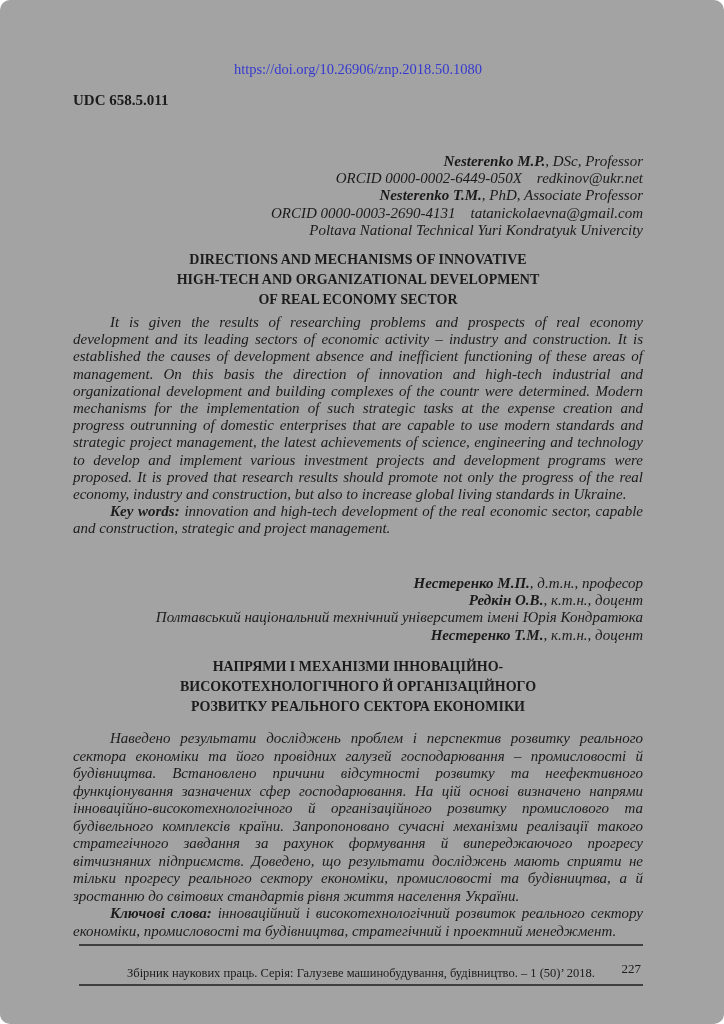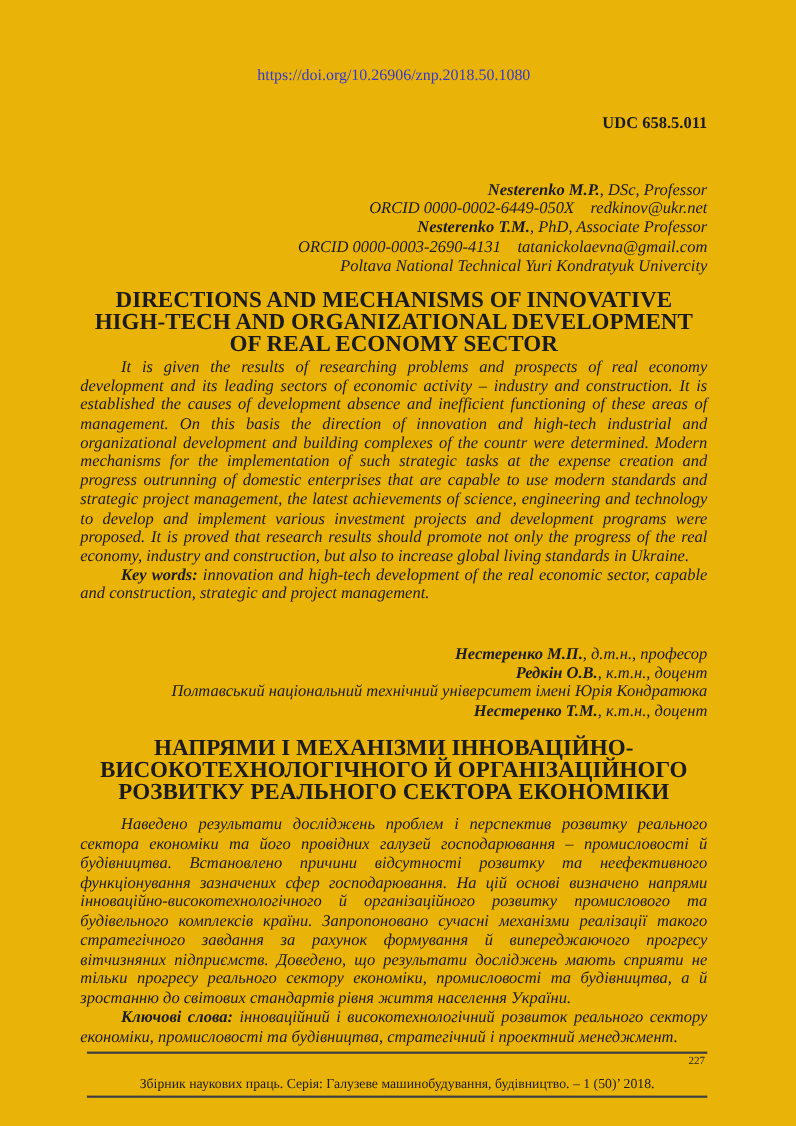--- a/index.html
+++ b/index.html
@@ -11,10 +11,11 @@
     position: relative;
     width: 724px;
     height: 1024px;
-    background: #eab308;
+    background: #a3a3a3;
     color: #1b1b1b;
     font-family: "Liberation Serif", "DejaVu Serif", serif;
     overflow: hidden;
+    border-radius: 10px;
   }
   .content {
     margin-left: 73px;

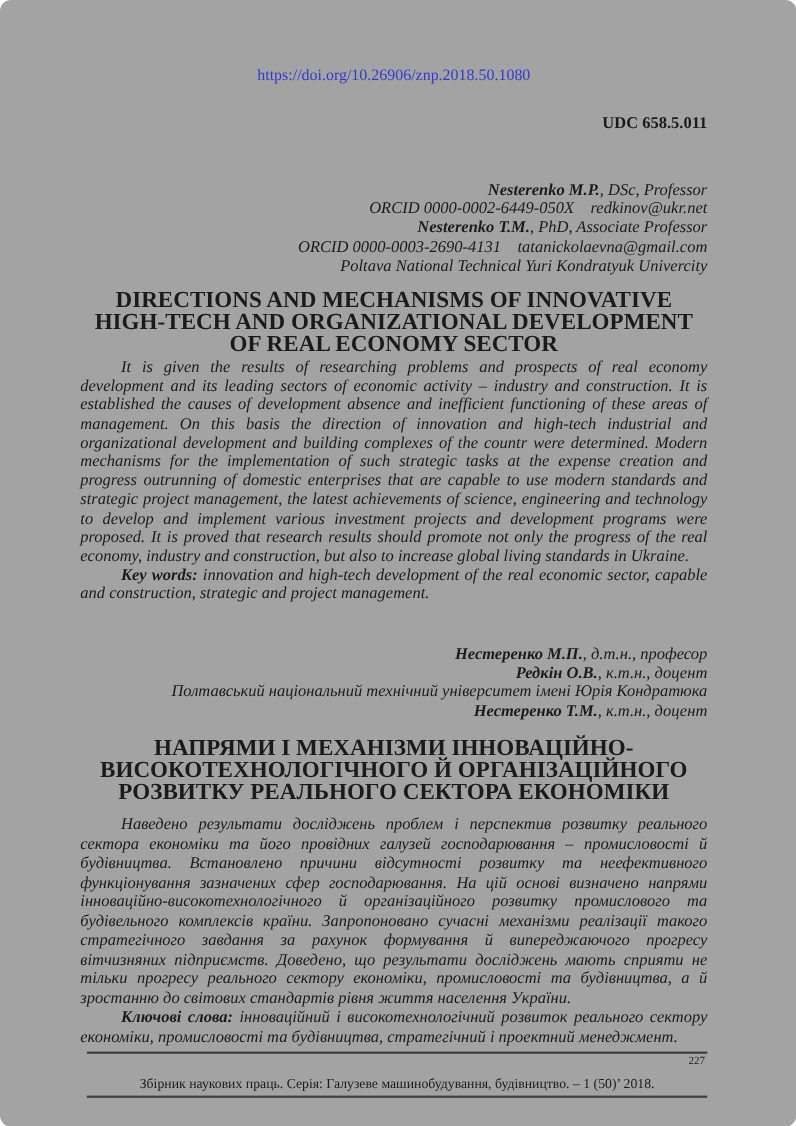--- a/index.html
+++ b/index.html
@@ -33,11 +33,10 @@
     cursor: pointer;
   }
   .udc {
-    margin-top: 26px;
+    margin-top: 14px;
     font-weight: bold;
     font-size: 15px;
     line-height: 17px;
-    text-align: right;
   }
   .authors {
     text-align: right;

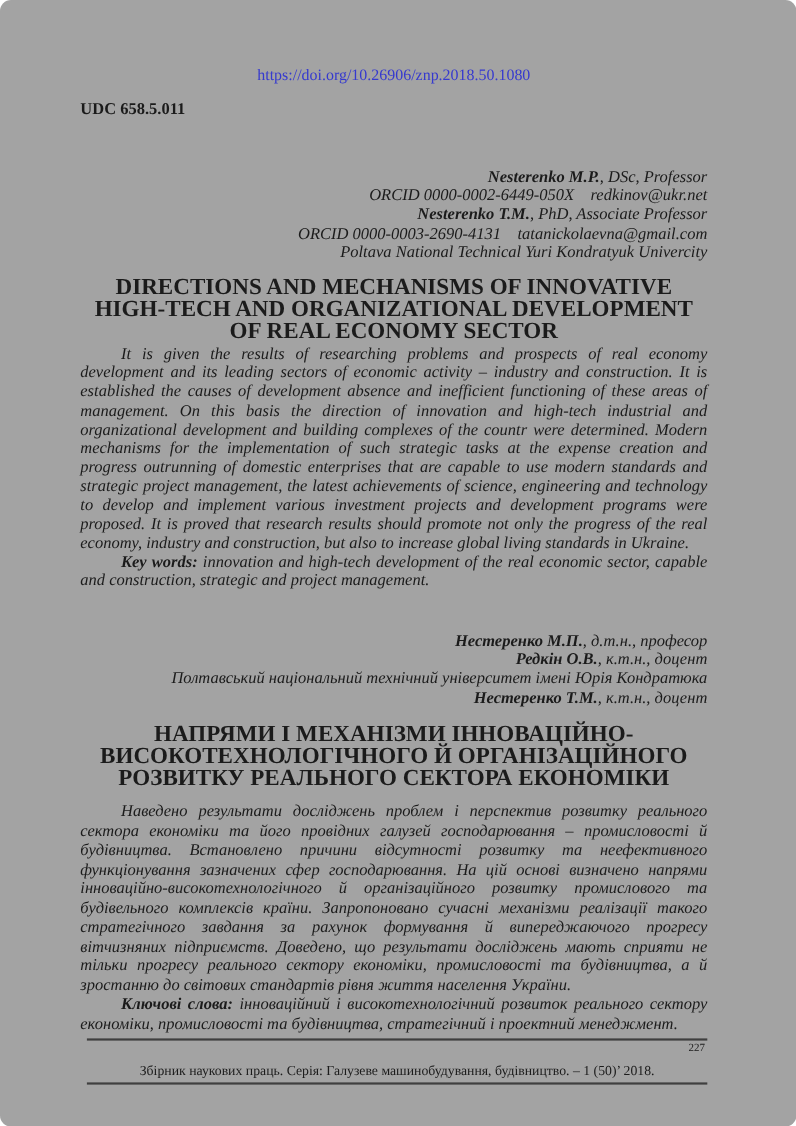--- a/index.html
+++ b/index.html
@@ -57,7 +57,7 @@
   .title {
     text-align: center;
     font-weight: bold;
-    font-size: 21px;
+    font-size: 14px;
   }
   .title .tline {
     line-height: 20px;

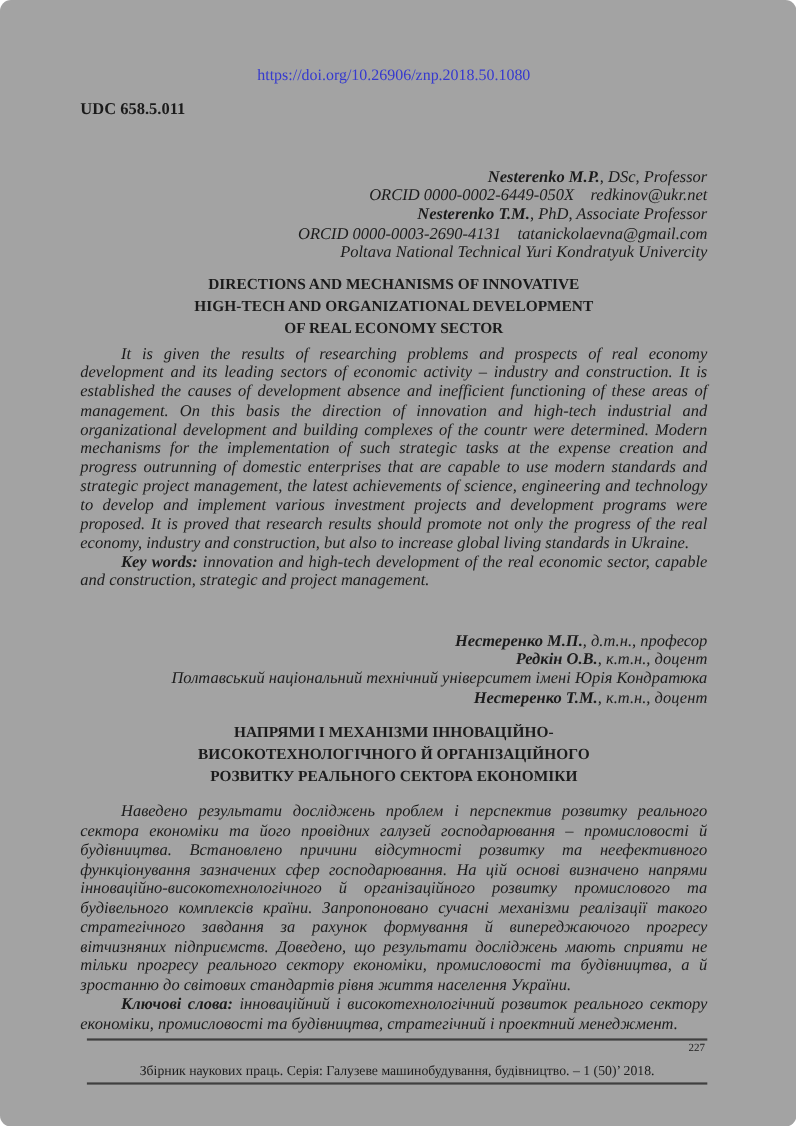--- a/index.html
+++ b/index.html
@@ -92,8 +92,8 @@
   .footer .page-num {
     position: absolute;
     right: 2px;
-    top: 0;
-    font-size: 10px;
+    top: 16px;
+    font-size: 13px;
   }
 </style>
 </head>

